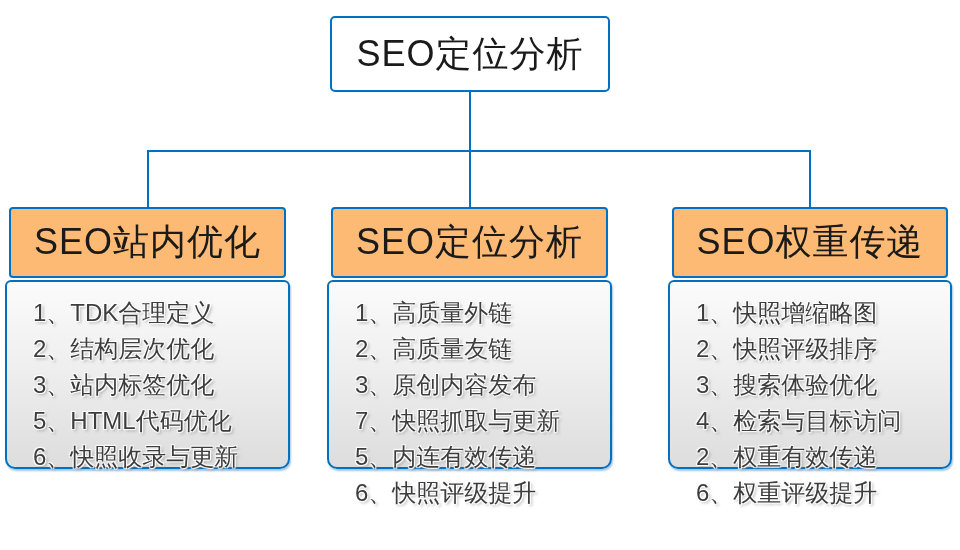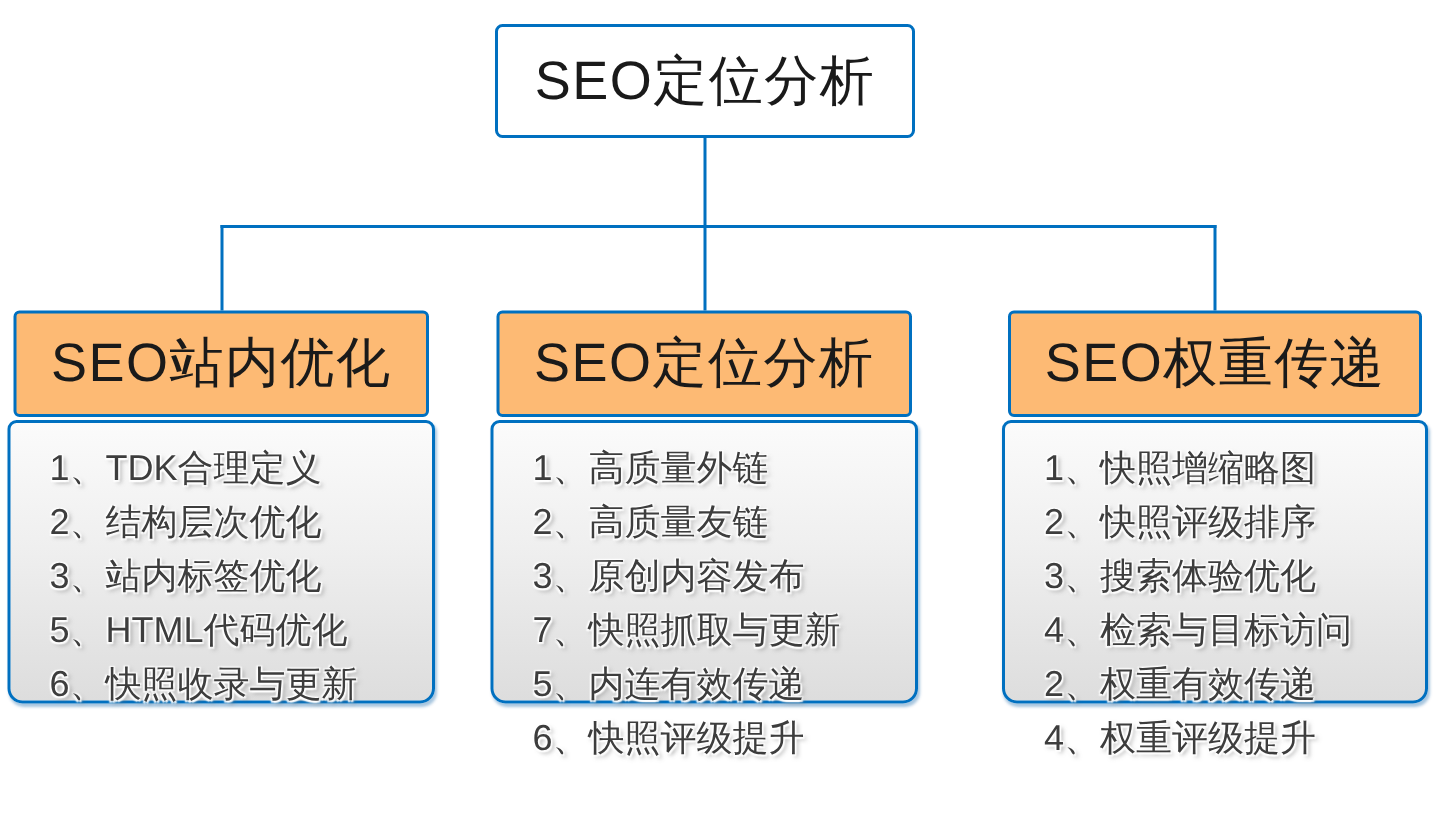--- a/index.html
+++ b/index.html
@@ -128,7 +128,7 @@
       <div class="list-item">3、搜索体验优化</div>
       <div class="list-item">4、检索与目标访问</div>
       <div class="list-item">2、权重有效传递</div>
-      <div class="list-item">4、权重评级提升</div>
+      <div class="list-item">6、权重评级提升</div>
     </div>
   </div>
 

